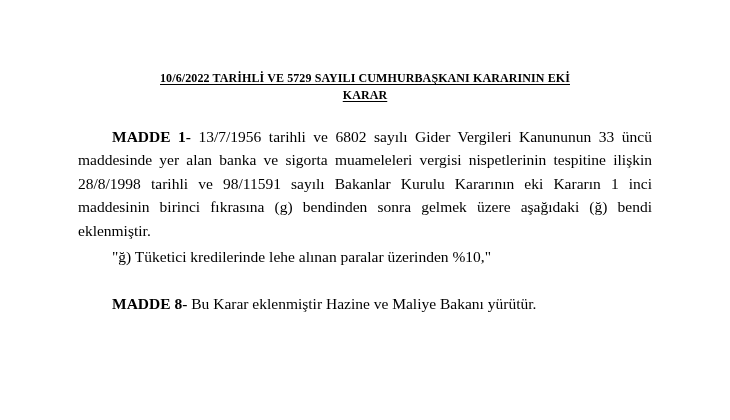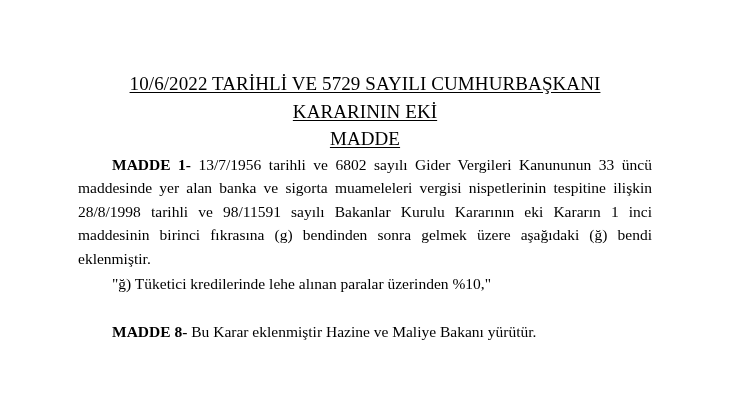--- a/index.html
+++ b/index.html
@@ -24,8 +24,8 @@
   }
   .doc-title {
     text-align: center;
-    font-weight: normal;
-    font-size: 19px;
+    font-weight: bold;
+    font-size: 12px;
     line-height: 1.45;
     letter-spacing: 0.1px;
   }

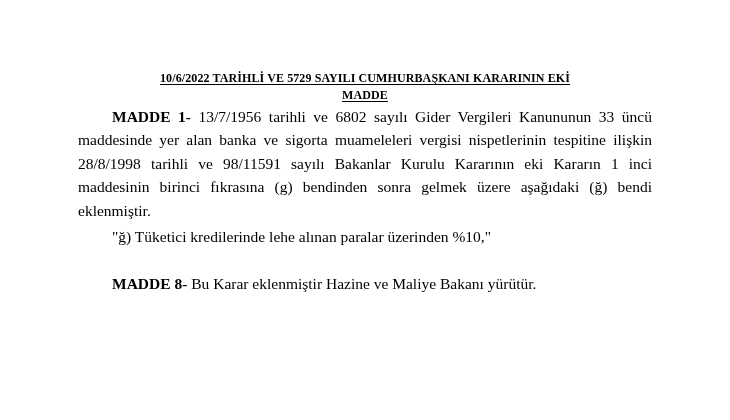--- a/index.html
+++ b/index.html
@@ -67,7 +67,7 @@
 
   <div class="doc-title">
     <span class="line underline">10/6/2022 TARİHLİ VE 5729 SAYILI CUMHURBAŞKANI KARARININ EKİ</span>
-    <span class="line underline">MADDE</span>
+    <span class="line underline">KARAR</span>
   </div>
 
   <div class="body-block">

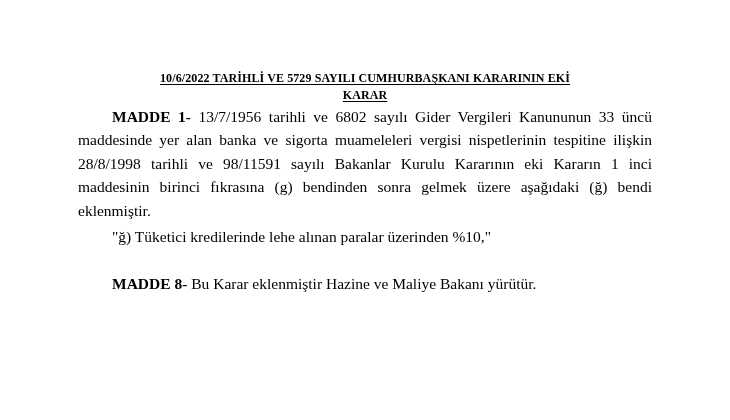--- a/index.html
+++ b/index.html
@@ -37,6 +37,7 @@
     text-underline-offset: 2px;
   }
   .body-block {
+    margin-top: 20px;
   }
   p.para {
     margin: 0 0 0 0;

